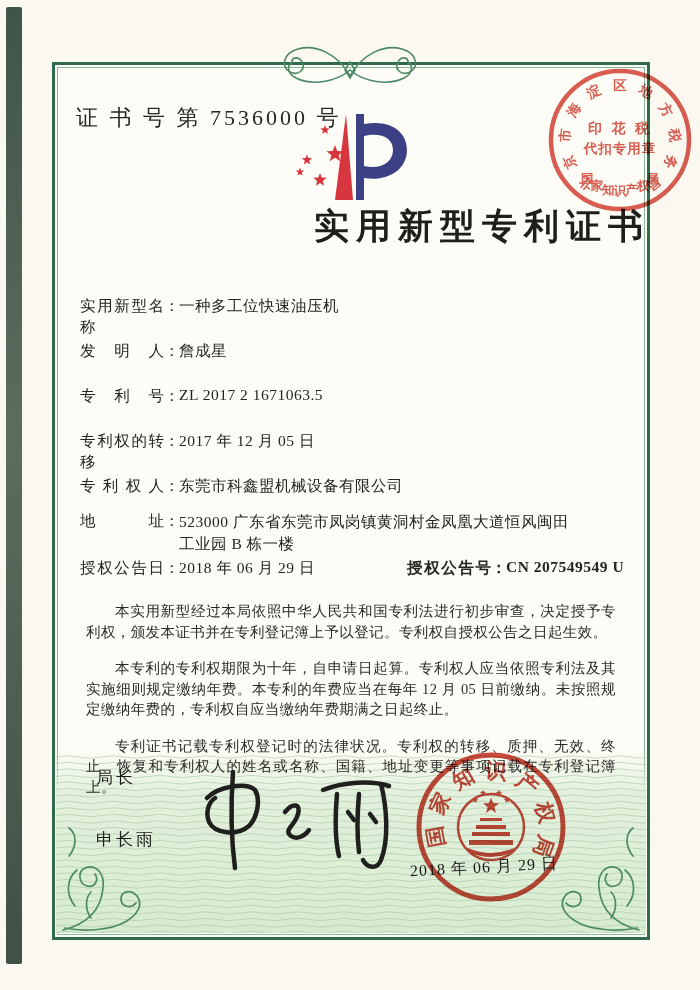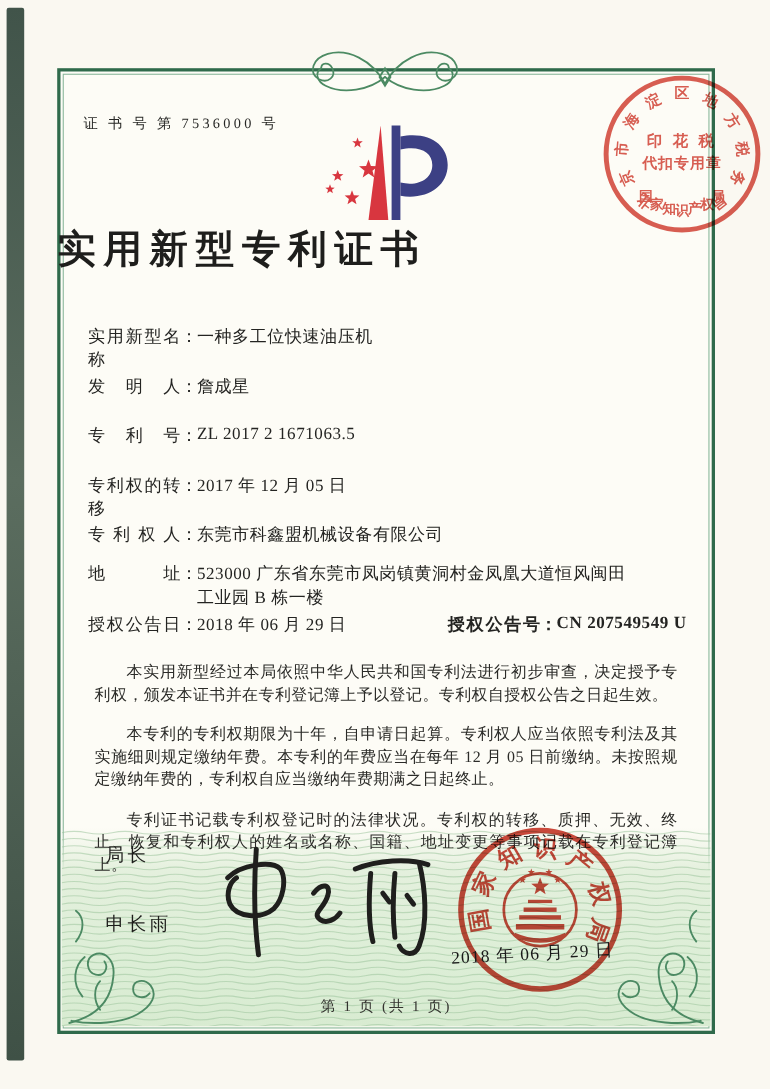--- a/index.html
+++ b/index.html
@@ -12,7 +12,7 @@
   .frame::before{content:"";position:absolute;inset:2px;border:1px solid #8ab79c;}
   .band{position:absolute;left:56px;top:752px;width:590px;height:181px;overflow:hidden;
         background:linear-gradient(180deg,rgba(228,240,220,0) 0,#e4f0dd 22%,#dceed6 70%,#d8ebd1);}
-  .certno{position:absolute;left:76px;top:103px;font-size:13px;letter-spacing:3px;color:#272725;}
+  .certno{position:absolute;left:76px;top:103px;font-size:22px;letter-spacing:3px;color:#272725;}
   .title{position:absolute;left:52px;top:203px;width:598px;text-align:left;
          font-size:35px;font-weight:700;letter-spacing:7px;color:#1e1e1c;}
   .frow{position:absolute;left:80px;width:560px;font-size:15.5px;color:#242422;}

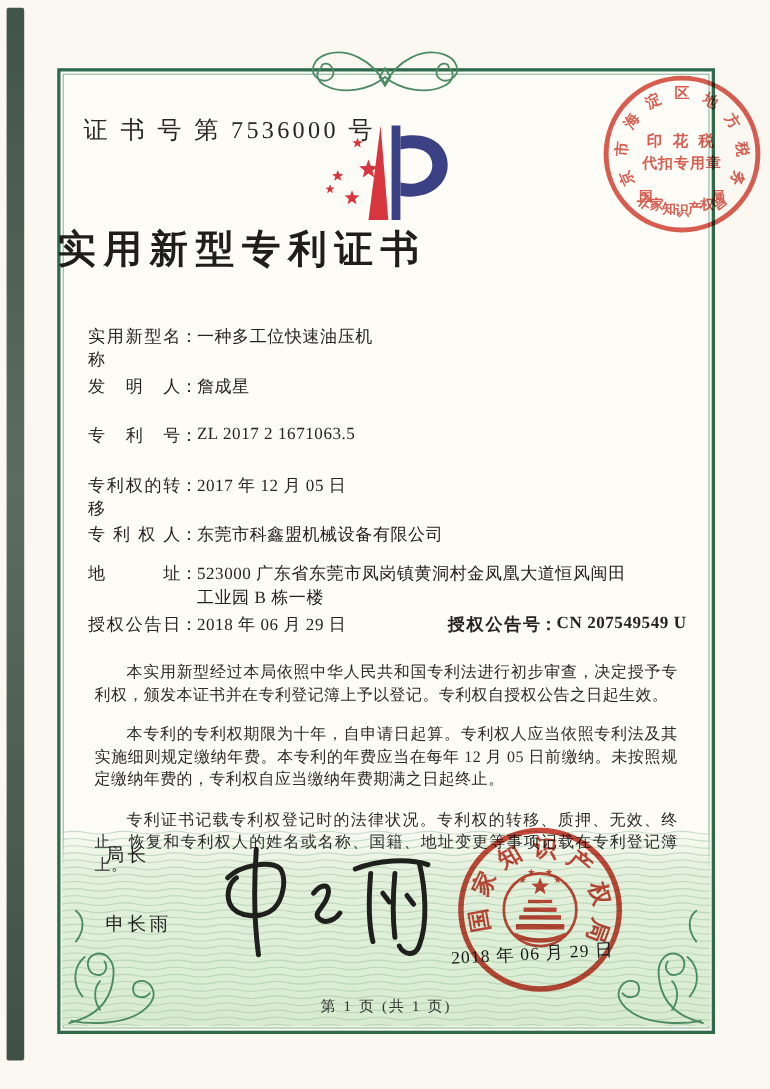--- a/index.html
+++ b/index.html
@@ -13,7 +13,7 @@
   .band{position:absolute;left:56px;top:752px;width:590px;height:181px;overflow:hidden;
         background:linear-gradient(180deg,rgba(228,240,220,0) 0,#e4f0dd 22%,#dceed6 70%,#d8ebd1);}
   .certno{position:absolute;left:76px;top:103px;font-size:22px;letter-spacing:3px;color:#272725;}
-  .title{position:absolute;left:52px;top:203px;width:598px;text-align:left;
+  .title{position:absolute;left:52px;top:203px;width:598px;text-align:right;
          font-size:35px;font-weight:700;letter-spacing:7px;color:#1e1e1c;}
   .frow{position:absolute;left:80px;width:560px;font-size:15.5px;color:#242422;}
   .flabel{display:inline-block;width:84px;text-align:justify;text-align-last:justify;vertical-align:top;}

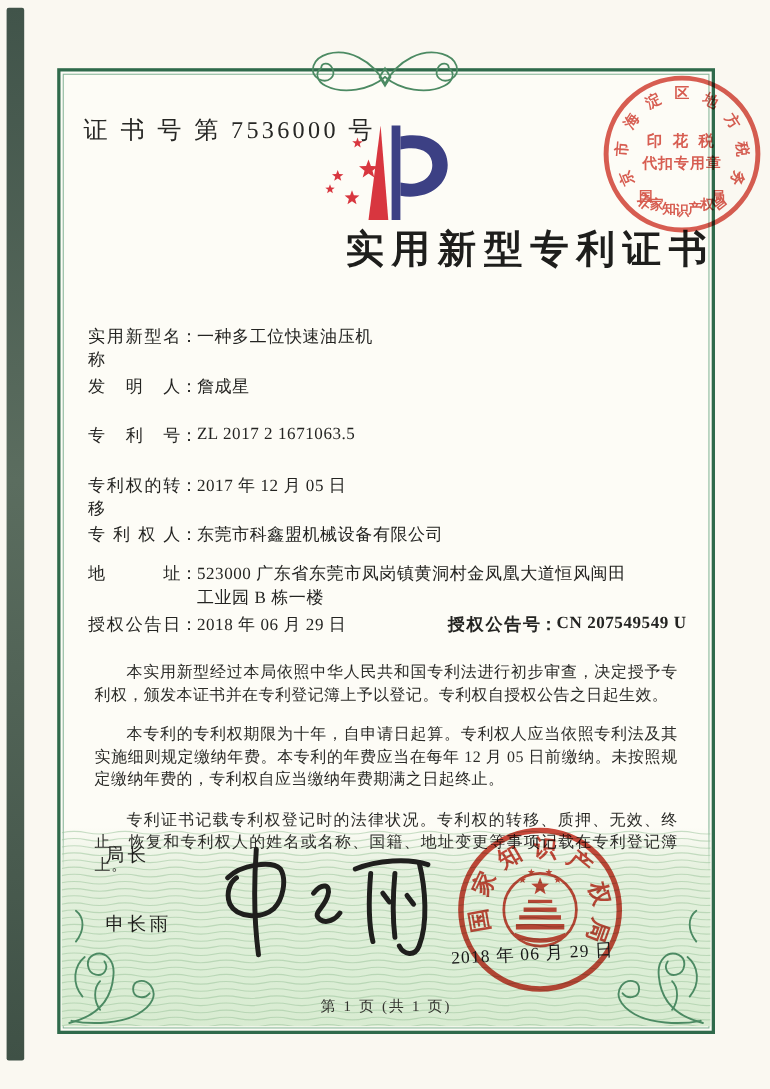--- a/index.html
+++ b/index.html
@@ -220,7 +220,6 @@
       <text x="80" y="93" font-size="13.5" text-anchor="middle" letter-spacing="1" fill="#d24236">代扣专用章</text>
     </svg>
 
-  <div class="footer">第 1 页 (共 1 页)</div>
 </div>
 
 </body></html>

